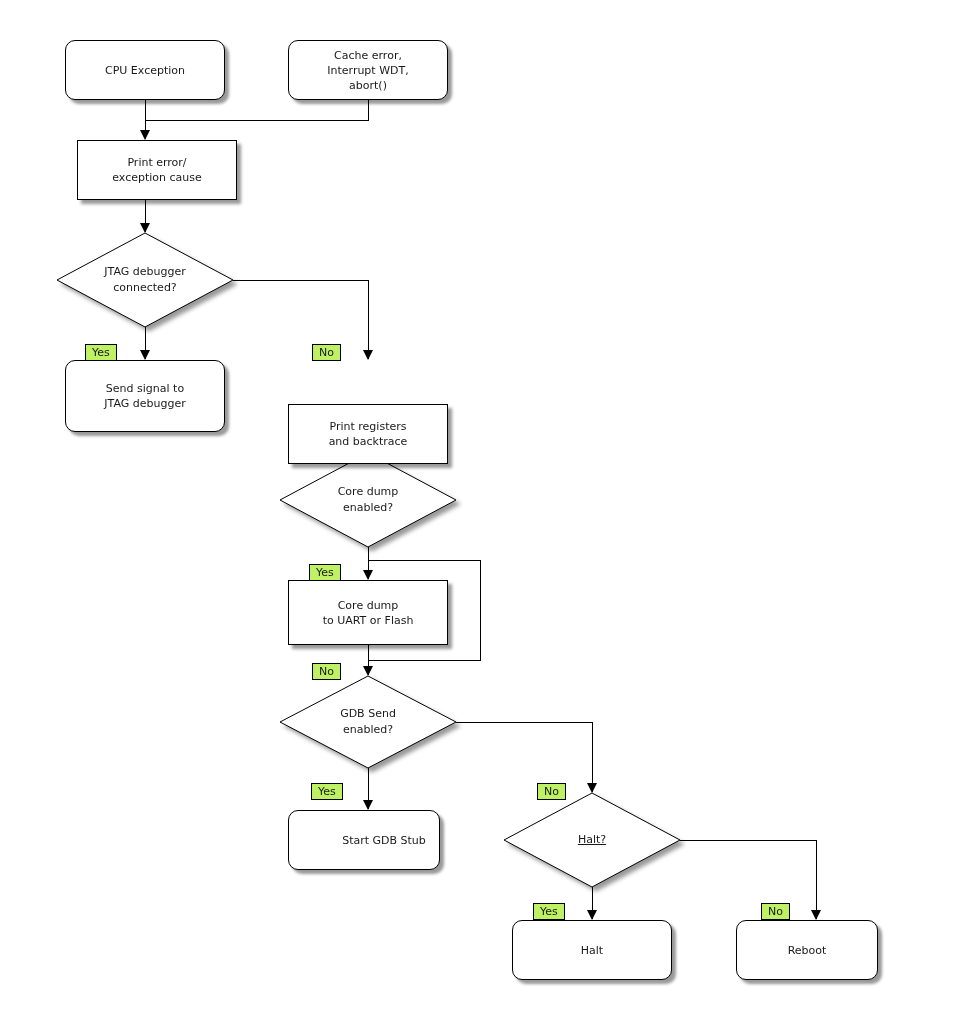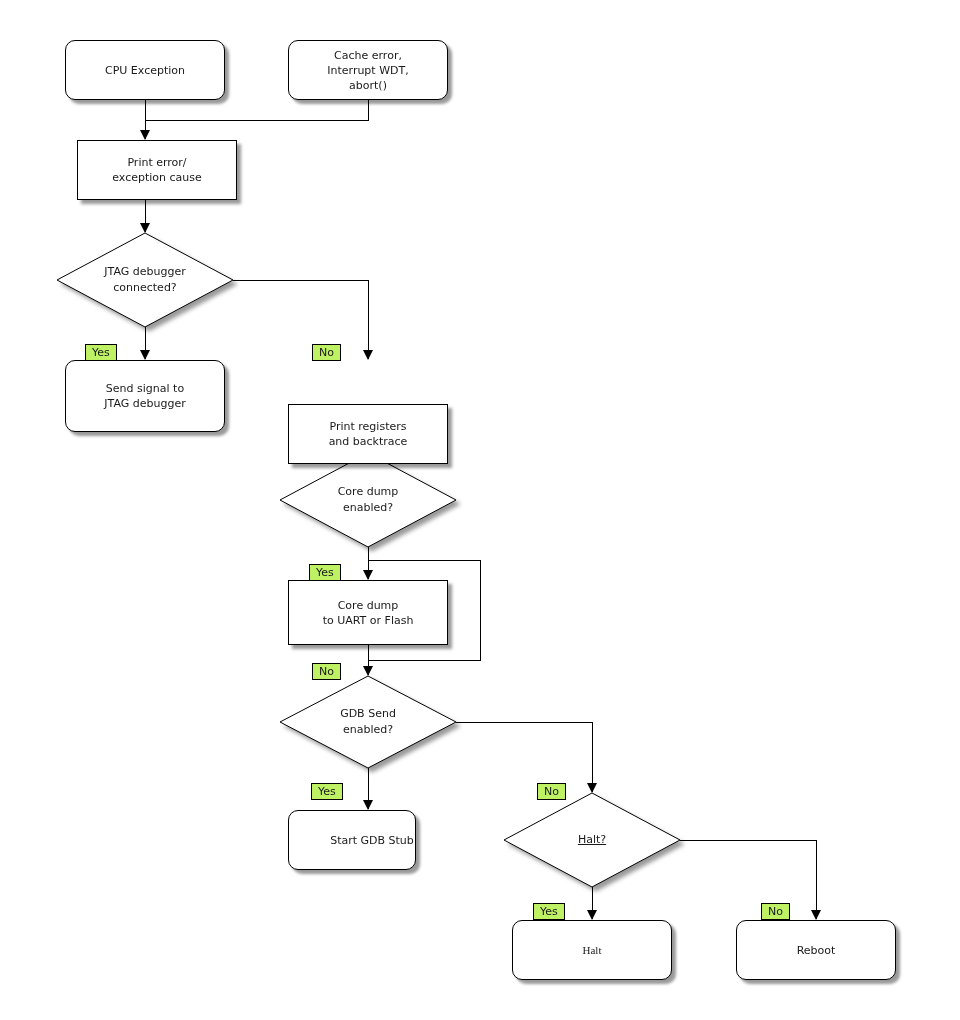--- a/index.html
+++ b/index.html
@@ -117,7 +117,7 @@
   <div class="node" style="left:288px; top:580px; width:160px; height:65px;">Core dump
 to UART or Flash</div>
 
-  <div class="node rounded" style="left:288px; top:810px; width:128px; height:60px;padding-left:40px;">Start GDB Stub</div>
+  <div class="node rounded" style="left:288px; top:810px; width:152px; height:60px;padding-left:40px;">Start GDB Stub</div>
 
   <div class="node rounded" style="left:512px; top:920px; width:160px; height:60px;font-family:Liberation Serif, serif;">Halt</div>
 

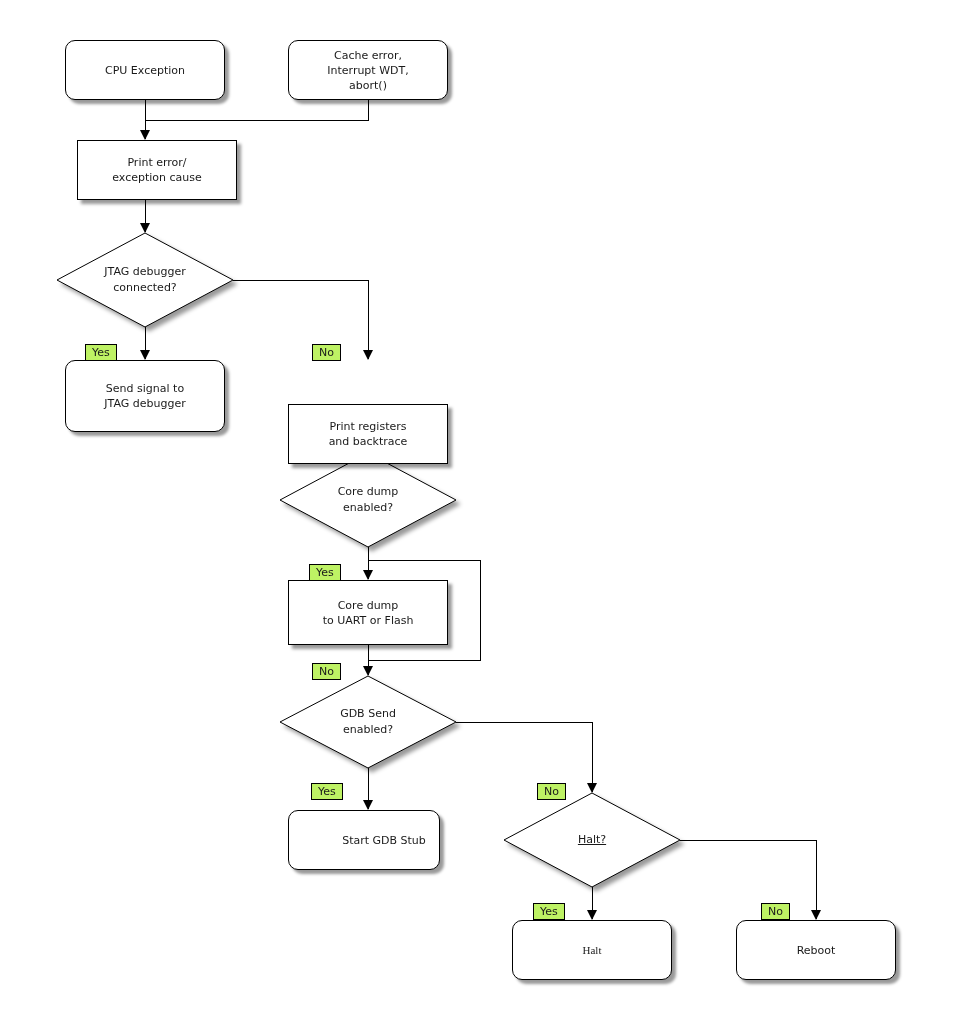--- a/index.html
+++ b/index.html
@@ -119,7 +119,7 @@
 
   <div class="node rounded" style="left:288px; top:810px; width:152px; height:60px;padding-left:40px;">Start GDB Stub</div>
 
-  <div class="node rounded" style="left:512px; top:920px; width:160px; height:60px;font-family:Liberation Serif, serif;">Halt</div>
+  <div class="node rounded" style="left:512px; top:920px; width:160px; height:60px;">Halt</div>
 
   <div class="node rounded" style="left:736px; top:920px; width:160px; height:60px;">Reboot</div>
 

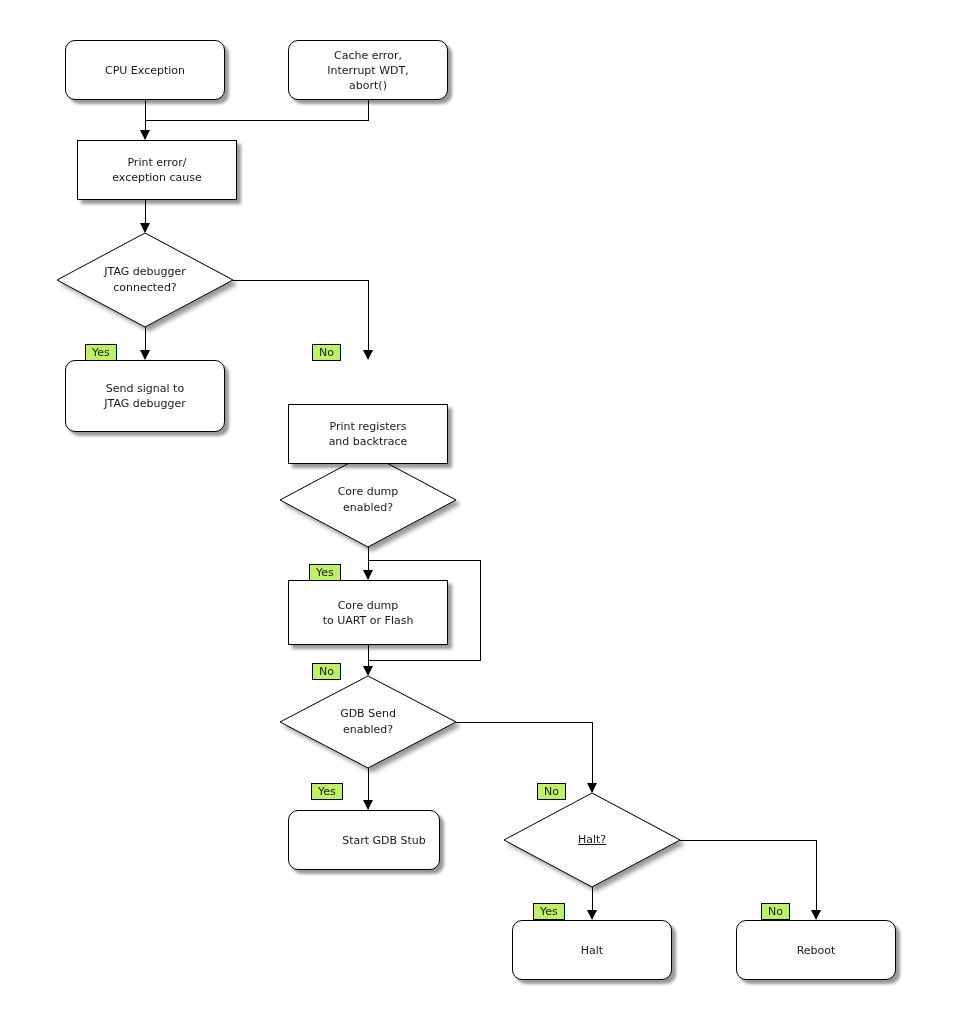--- a/index.html
+++ b/index.html
@@ -121,7 +121,7 @@
 
   <div class="node rounded" style="left:512px; top:920px; width:160px; height:60px;">Halt</div>
 
-  <div class="node rounded" style="left:736px; top:920px; width:160px; height:60px;">Reboot</div>
+  <div class="node rounded" style="left:736px; top:920px; width:142px; height:60px;">Reboot</div>
 
   <div class="dtext" style="left:70px; top:250px; width:150px; height:60px;">JTAG debugger
 connected?</div>

